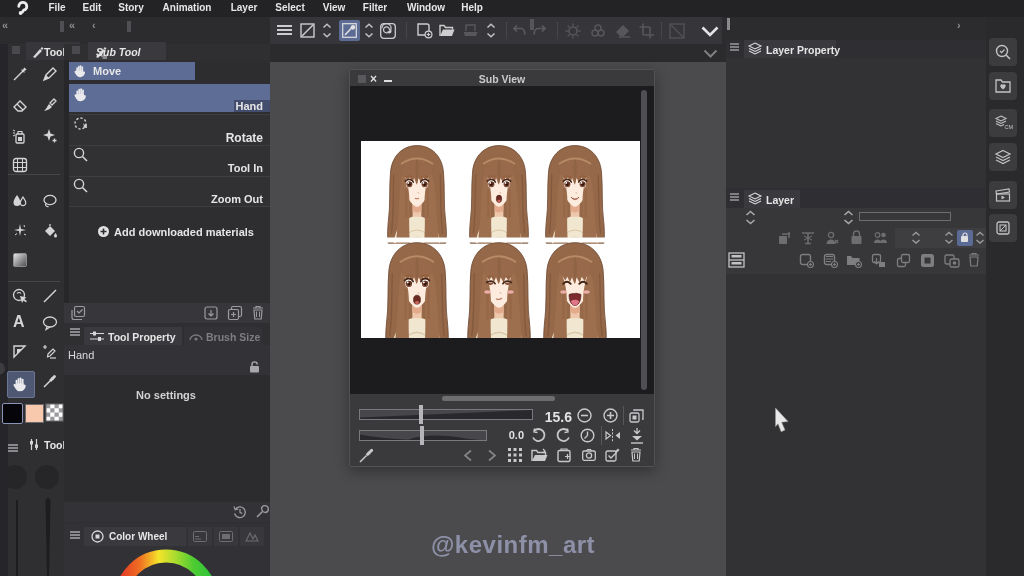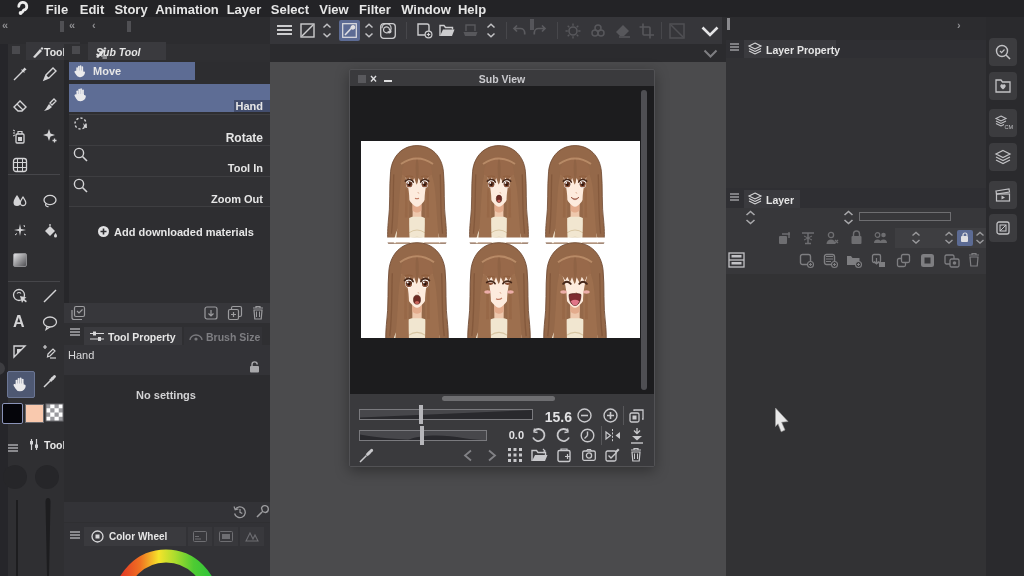--- a/index.html
+++ b/index.html
@@ -31,7 +31,7 @@
     <path d="M3.8,5.4 A4,4 0 1 1 8.6,9.2 L7.4,11" fill="none" stroke="#ececec" stroke-width="2.8" stroke-linecap="round"></path>
     <circle cx="5.6" cy="12" r="1.9" fill="#ececec"></circle>
   </svg>
-  <div id="menus" style="position:absolute;left:0;top:2px;width:1024px;height:14px;font-size:13px;">
+  <div id="menus" style="position:absolute;left:0;top:2px;width:1024px;height:14px;font-size:10px;">
     <span class="txt abs" style="left:57px;transform:translateX(-50%)">File</span>
     <span class="txt abs" style="left:92px;transform:translateX(-50%)">Edit</span>
     <span class="txt abs" style="left:131px;transform:translateX(-50%)">Story</span>

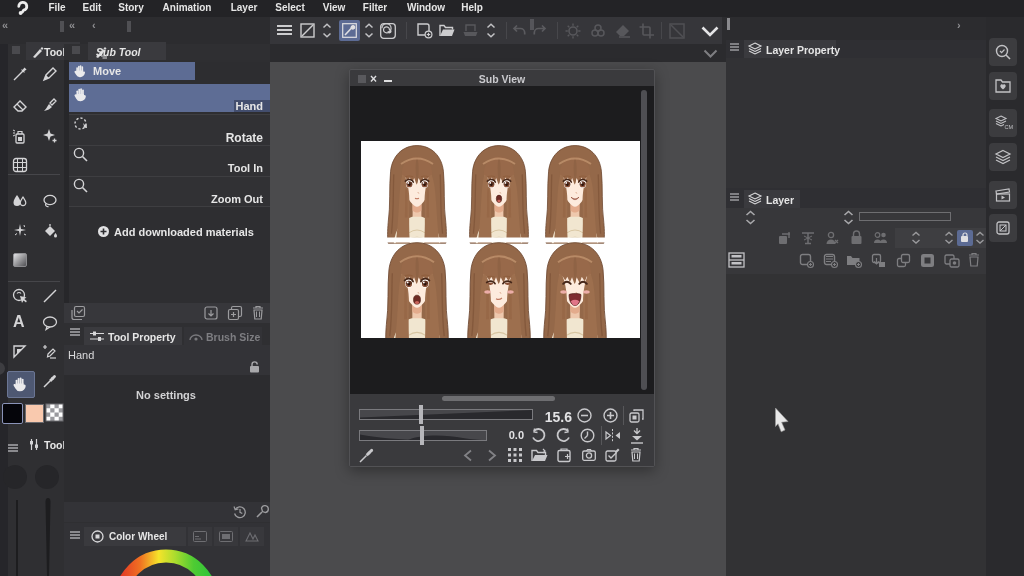--- a/index.html
+++ b/index.html
@@ -458,6 +458,8 @@
   </div>
 
   <div class="abs" style="left:270px;top:62px;width:456px;height:514px;background:#4b4b4d;"></div>
+  <div class="abs txt" style="left:513px;top:531px;transform:translateX(-50%);
+      font-size:24px;color:#8e90a8;letter-spacing:0.5px;">@kevinfm_art</div>
 
   <div id="subview">
     <div class="abs" style="left:349px;top:69px;width:306px;height:398px;background:#3a3a3d;

